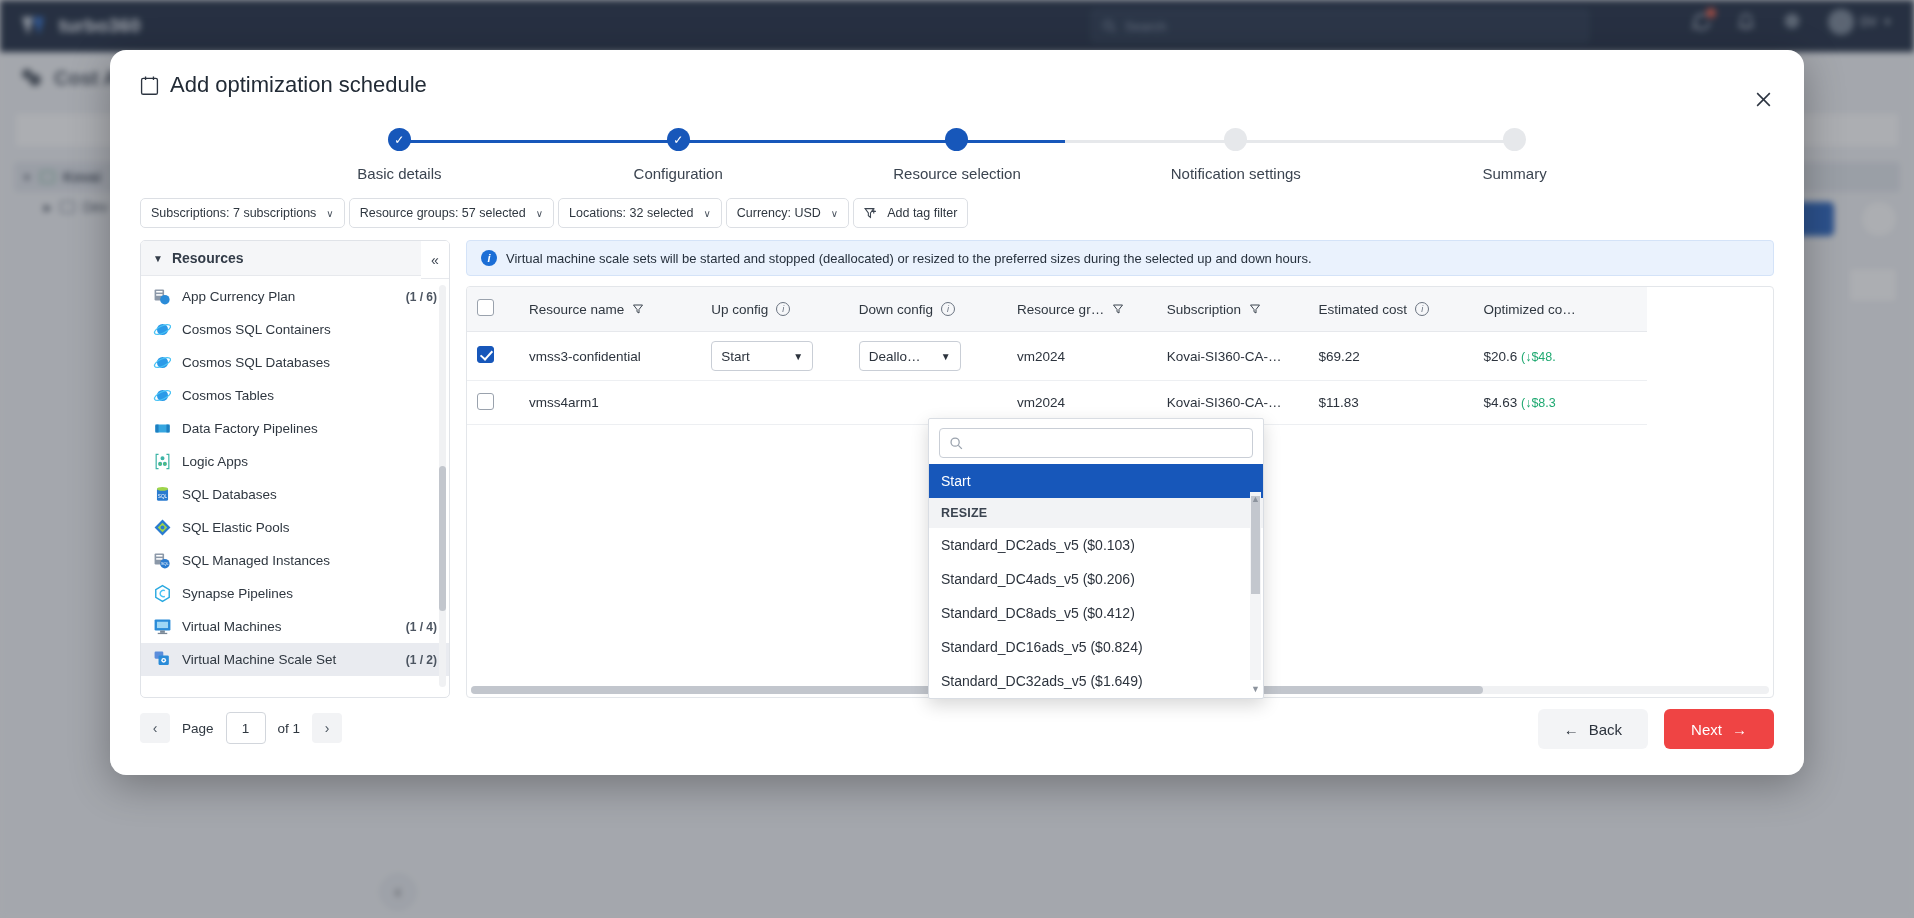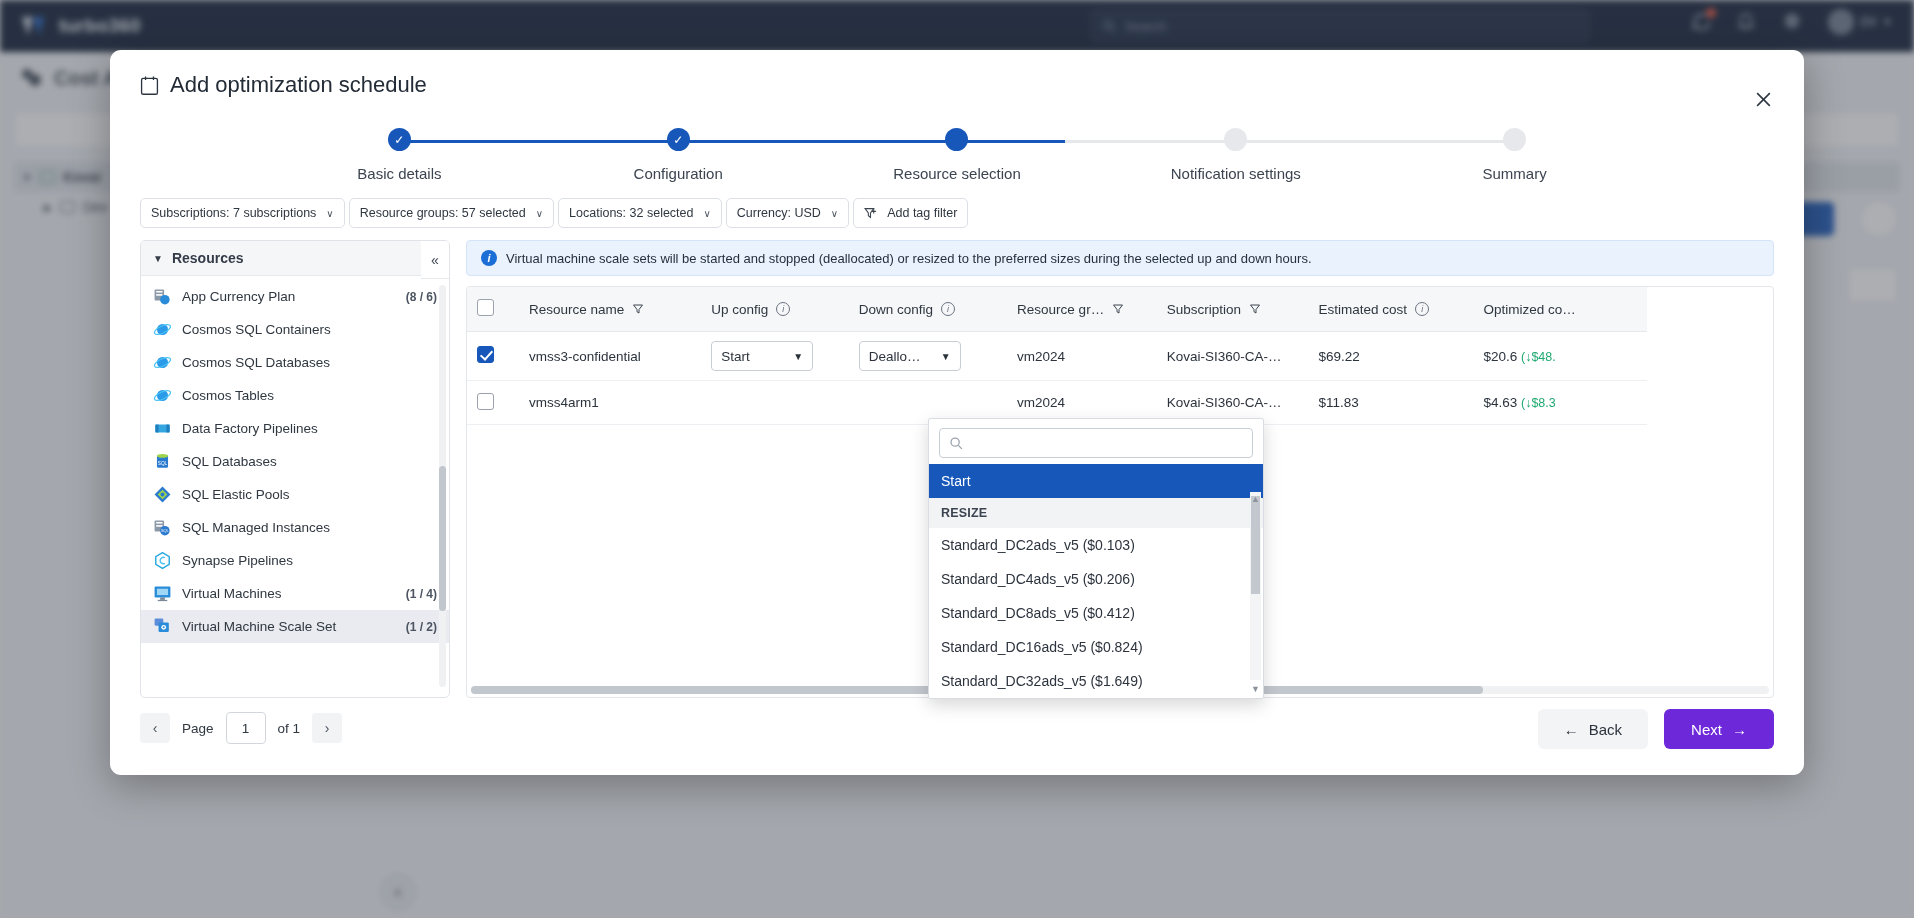--- a/index.html
+++ b/index.html
@@ -72,7 +72,7 @@
   
   .modal {
     position: absolute; left: 110px; top: 50px; width: 1694px; height: 725px;
-    background: #fff; border-radius: 11px; box-shadow: 0 10px 40px rgba(0,0,0,.3);
+    background: #fff; border-radius: 16px; box-shadow: 0 10px 40px rgba(0,0,0,.3);
     overflow: hidden;
   }
   .modal-title-row { display: flex; align-items: center; padding: 22px 30px 0 30px; }

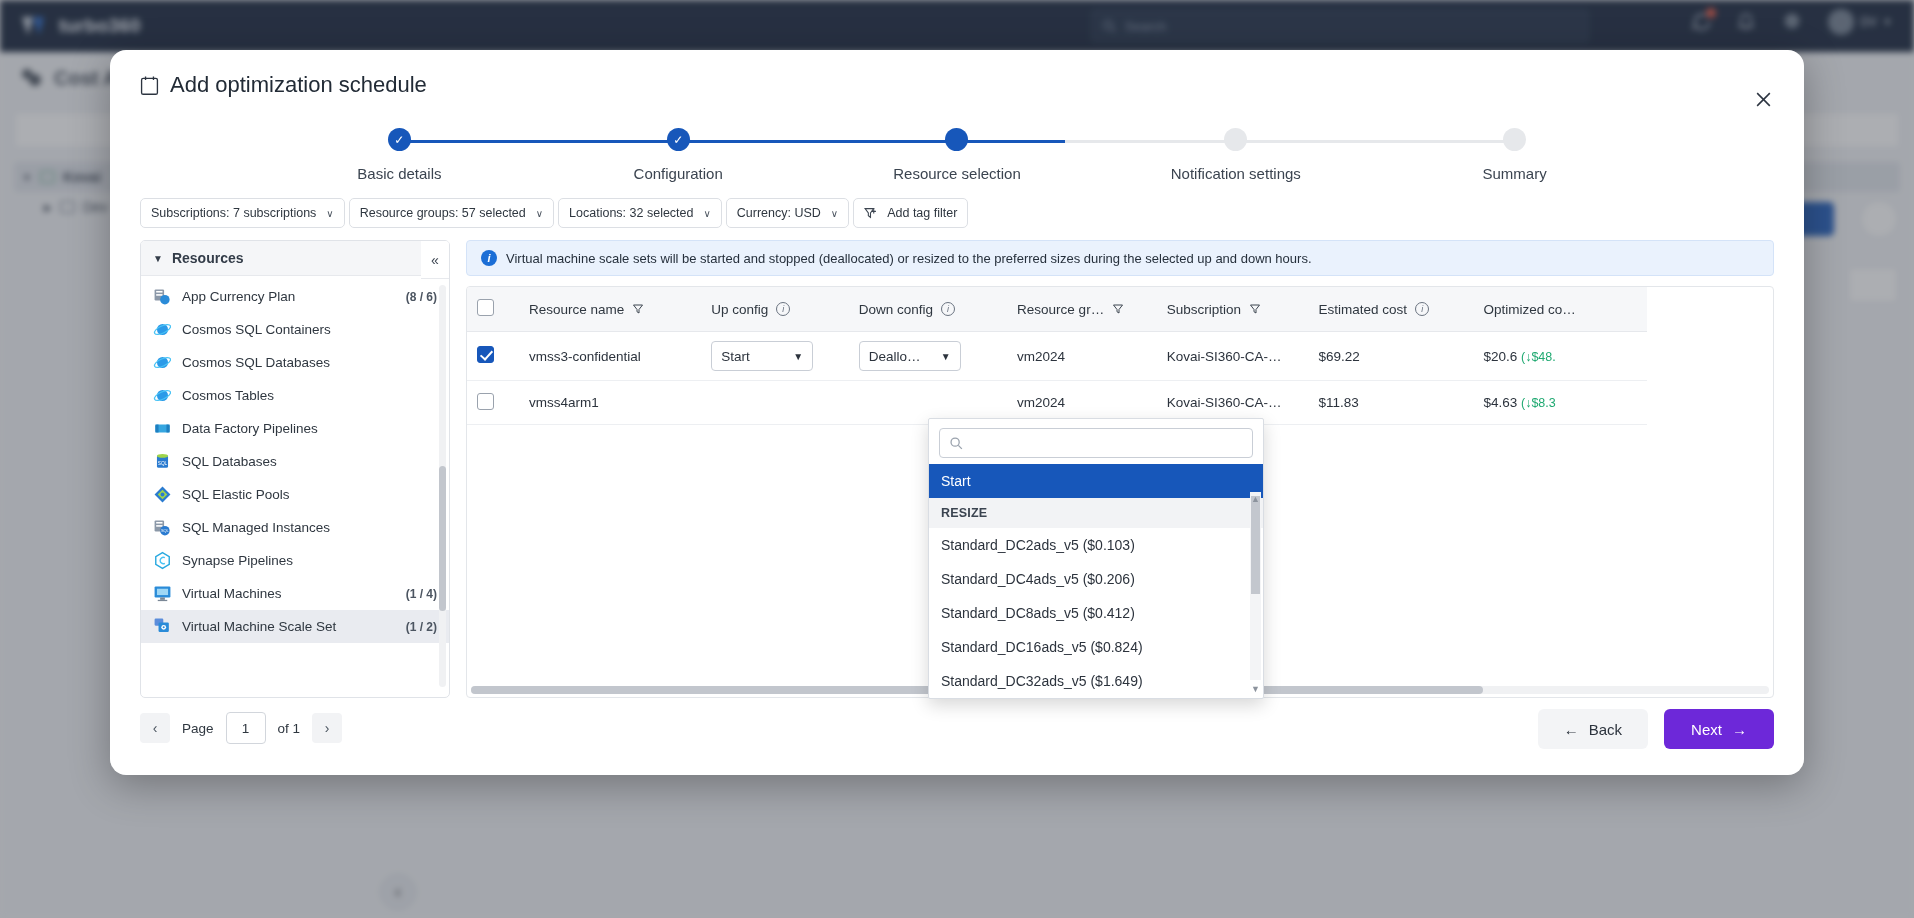--- a/index.html
+++ b/index.html
@@ -404,7 +404,7 @@
                 <circle cx="15" cy="16" r="6" fill="#2a8bd8"></circle>
               </svg>
             <span class="nm">App Currency Plan</span>
-            <span class="ct">(8 / 6)</span>
+            <span class="ct">(1 / 6)</span>
           </div>
 
           <div class="sb-item">

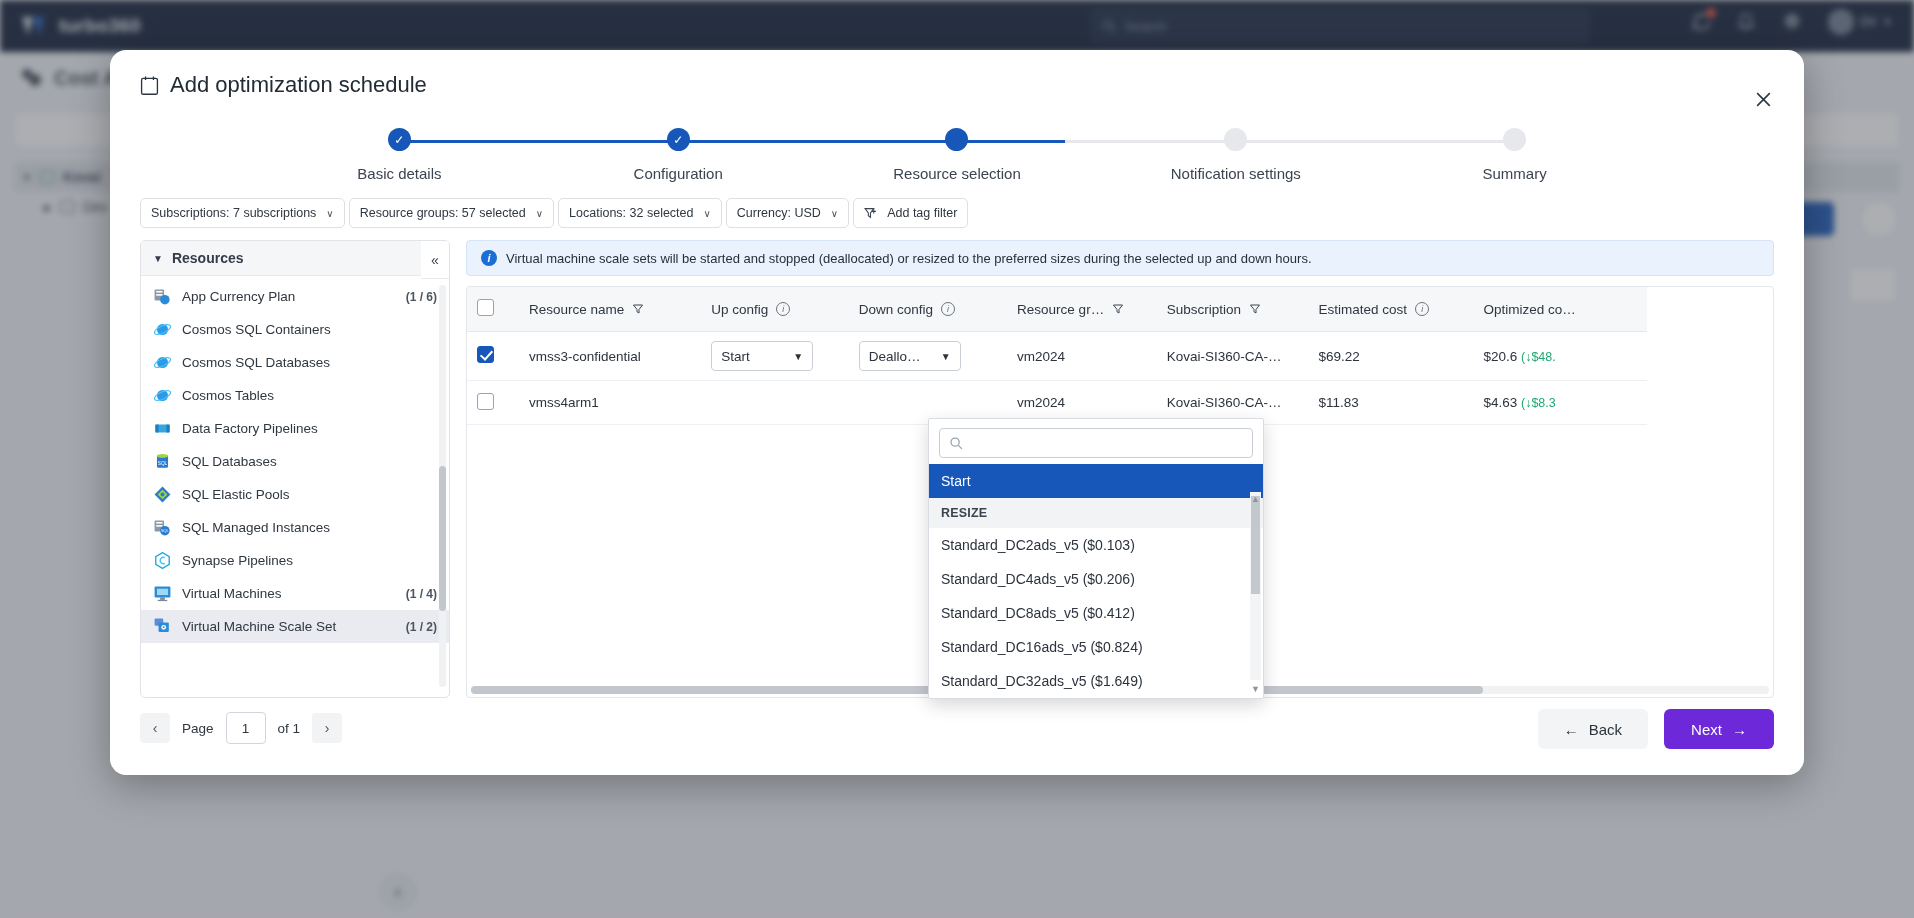--- a/index.html
+++ b/index.html
@@ -444,6 +444,16 @@
             <span class="ct"></span>
           </div>
 
+          <div class="sb-item">
+            <svg class="ic" viewBox="0 0 24 24" fill="none" stroke="#3bb3a5" stroke-width="1.5">
+                <path d="M7 3H4v18h3M17 3h3v18h-3"></path>
+                <circle cx="12" cy="8" r="1.8" fill="#3bb3a5"></circle>
+                <circle cx="9" cy="15" r="1.8" fill="#6fc24a"></circle>
+                <circle cx="15" cy="15" r="1.8" fill="#6fc24a"></circle>
+              </svg>
+            <span class="nm">Logic Apps</span>
+            <span class="ct"></span>
+          </div>
 
           <div class="sb-item">
             <svg class="ic" viewBox="0 0 24 24">

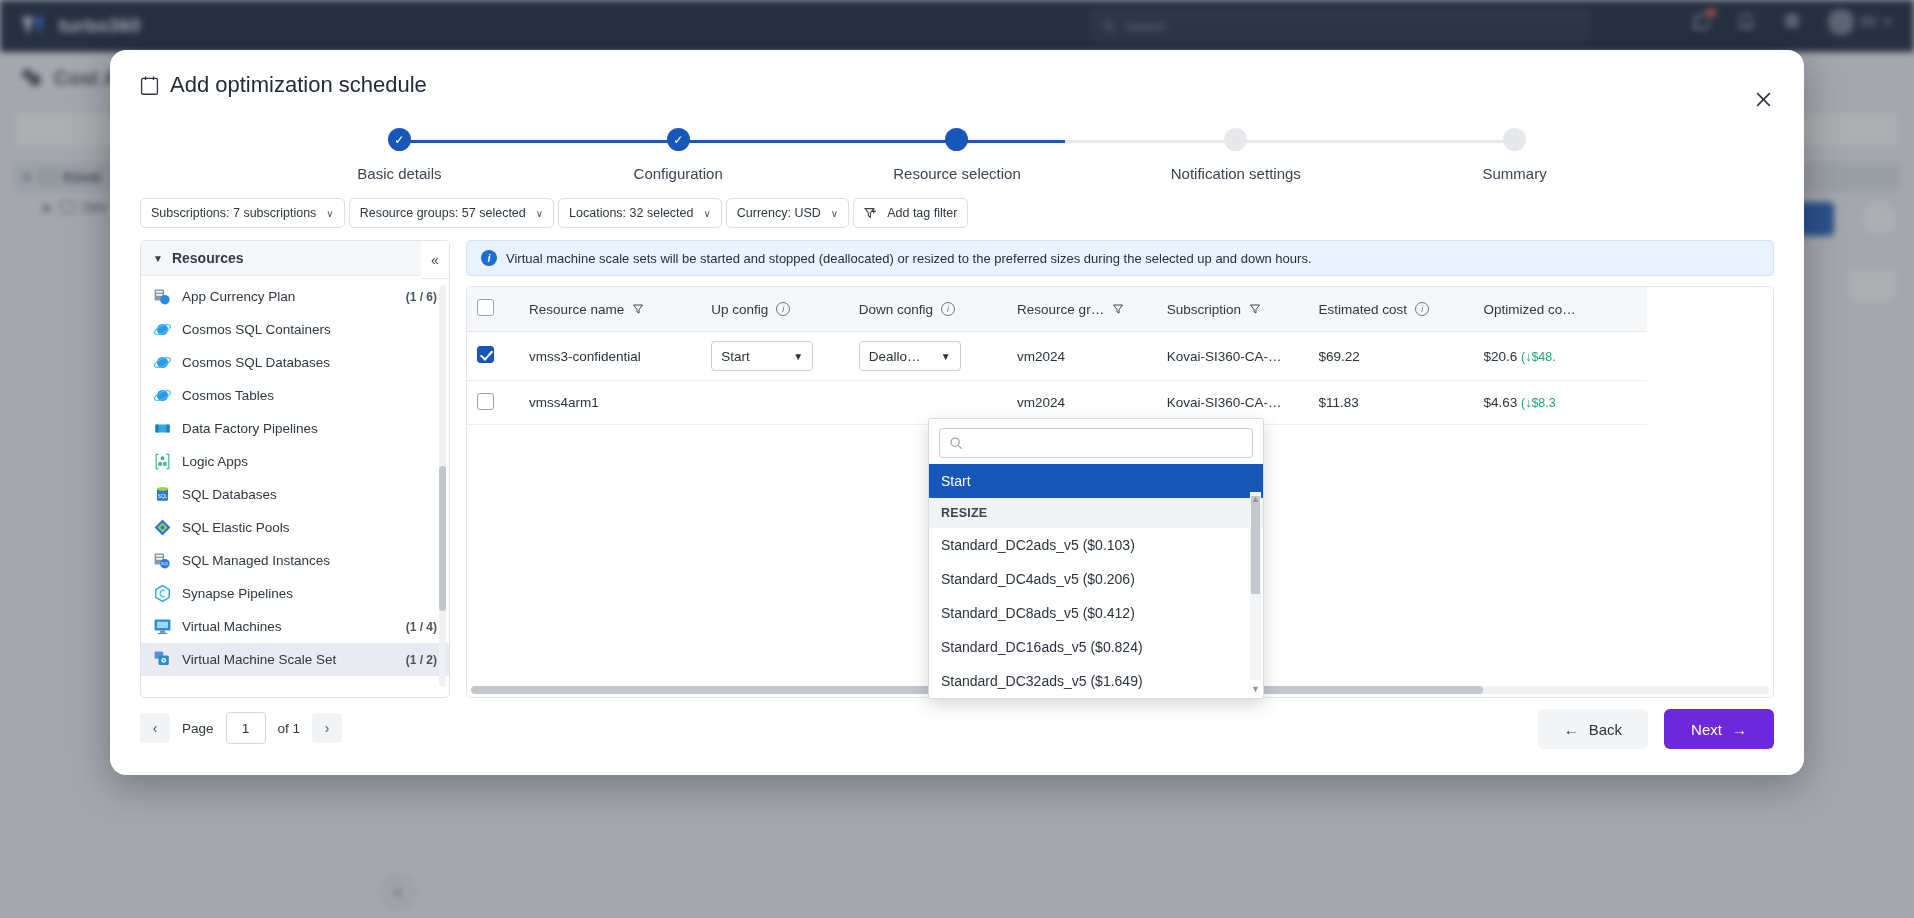--- a/index.html
+++ b/index.html
@@ -234,7 +234,7 @@
     gap: 10px; font-size: 15px; cursor: pointer; padding: 0 26px;
   }
   .btn-back { background: #f3f4f6; color: #2c333d; min-width: 110px; }
-  .btn-next { background: #6d28d9; color: #fff; min-width: 110px; }
+  .btn-next { background: #ef4444; color: #fff; min-width: 110px; }
 </style>
 </head>
 <body>

